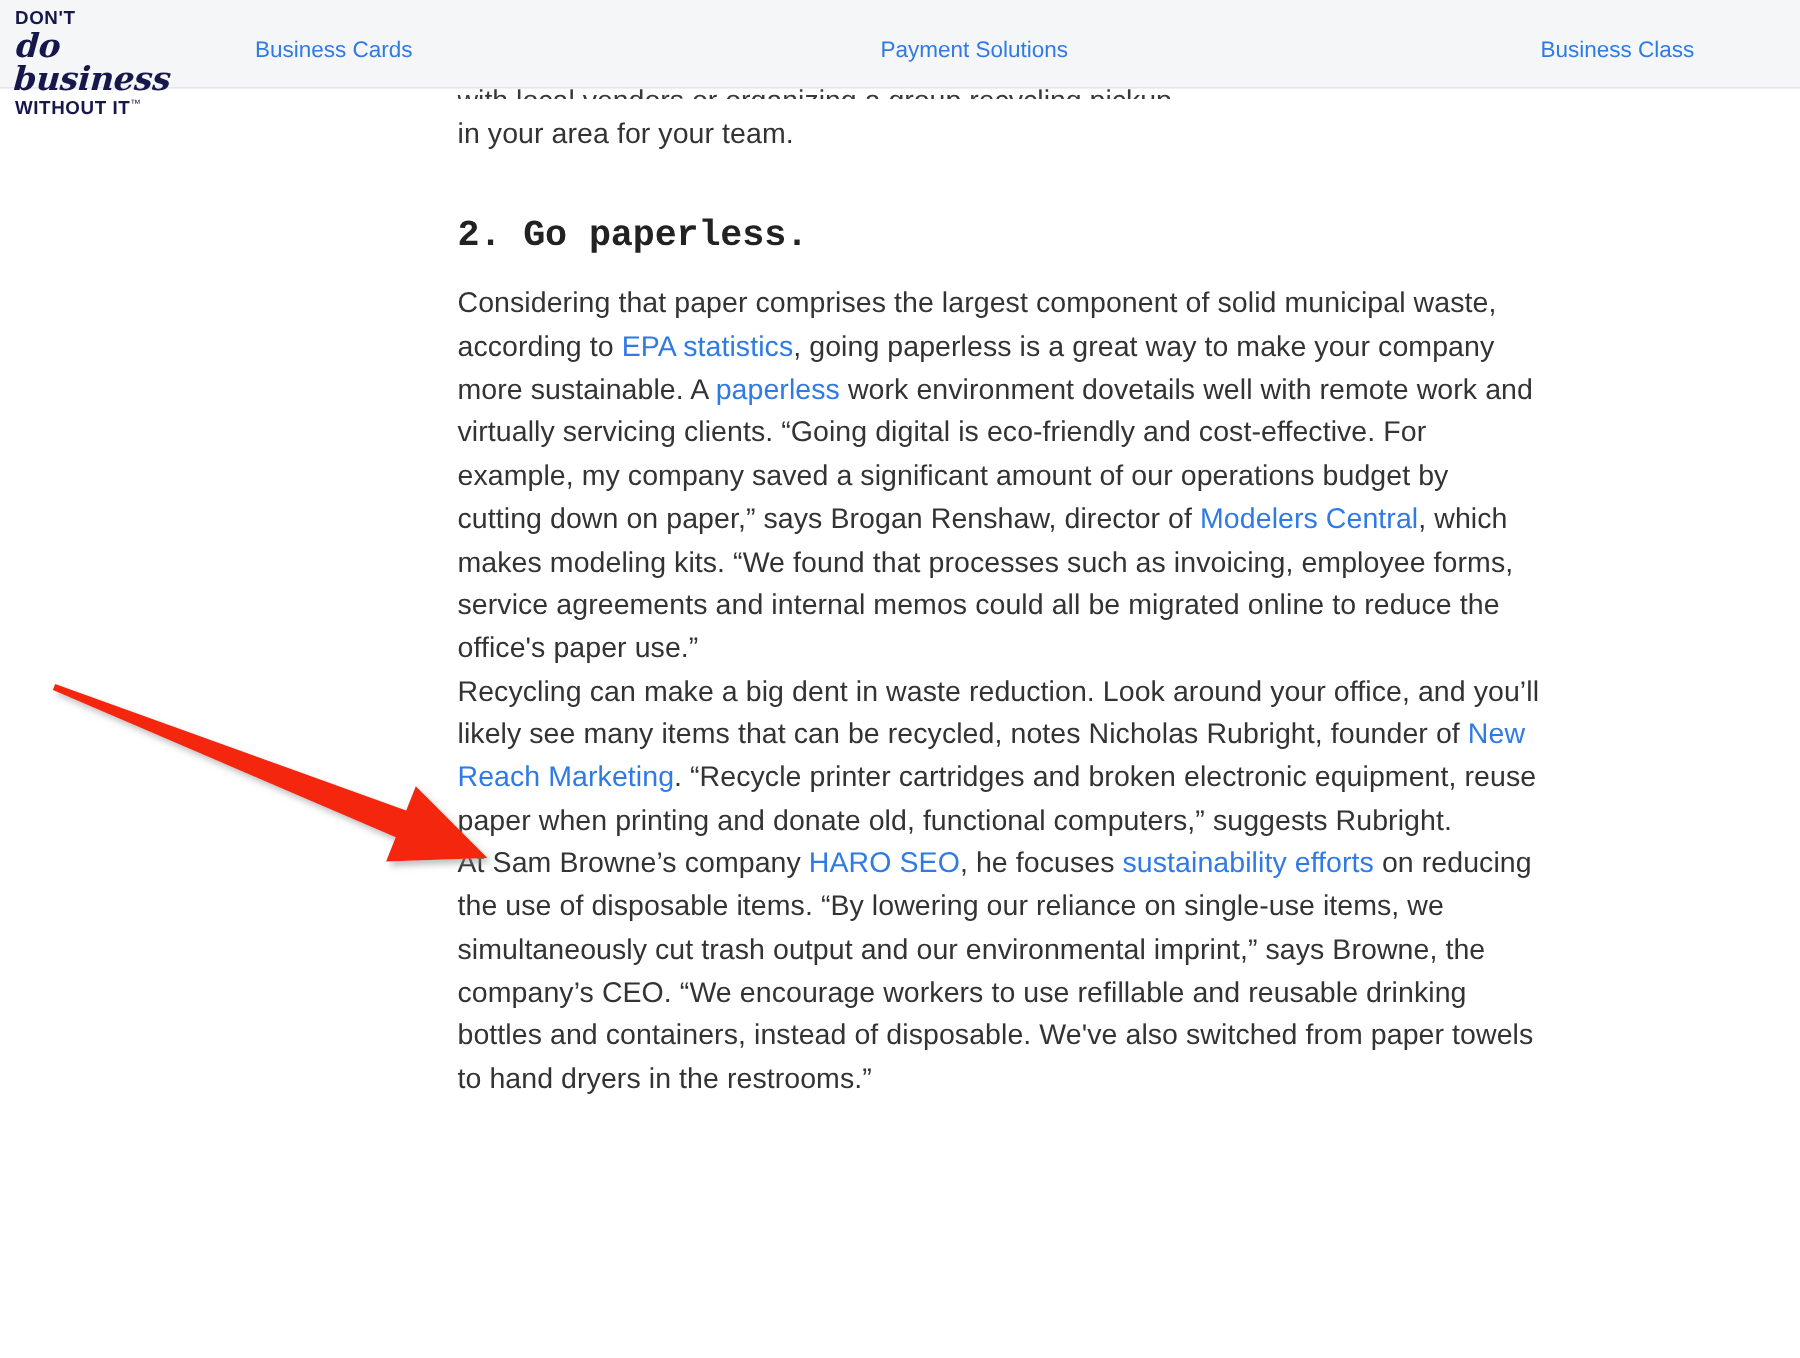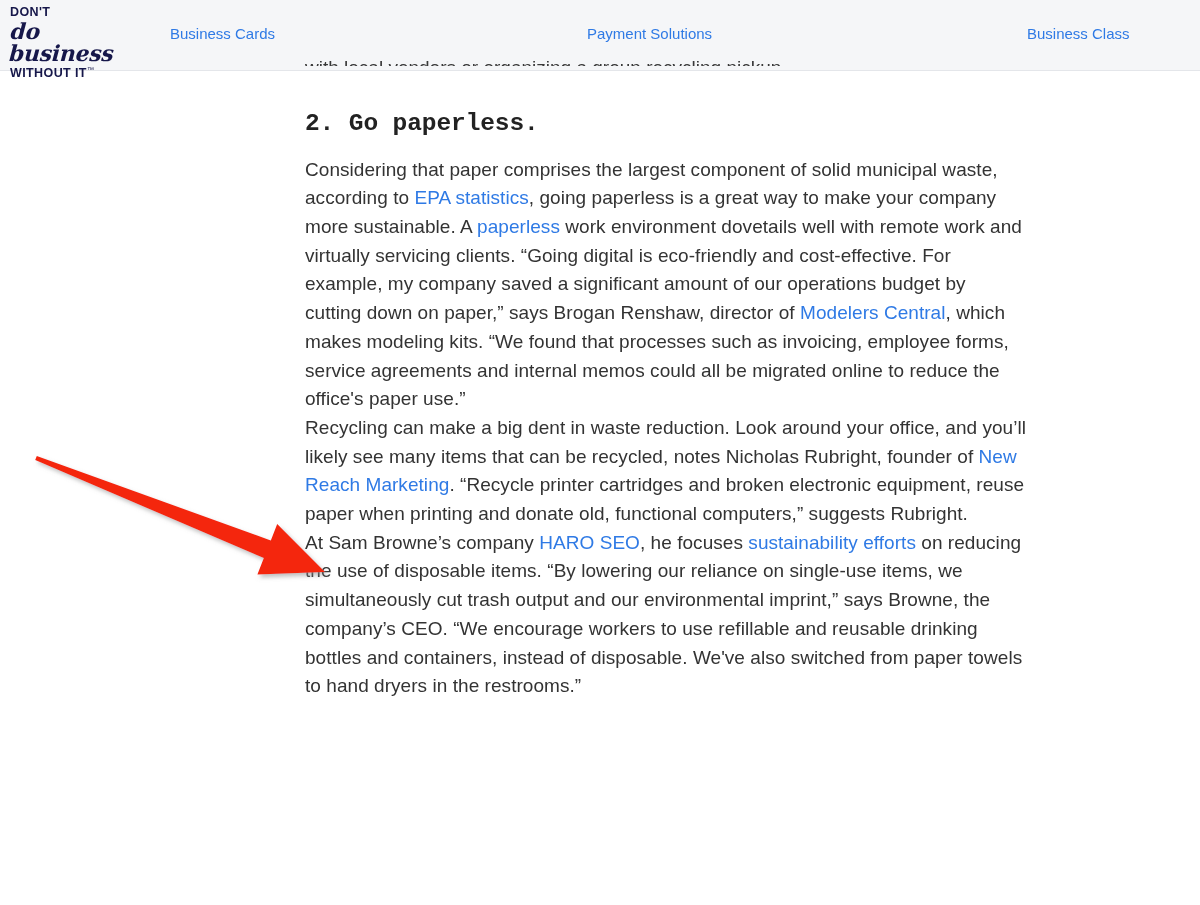--- a/index.html
+++ b/index.html
@@ -18,7 +18,7 @@
   
   .site-header {
     position: relative;
-    height: 71px;
+    height: 59px;
     background: #f5f6f8;
     border-bottom: 1px solid #e4e6ea;
     box-sizing: border-box;

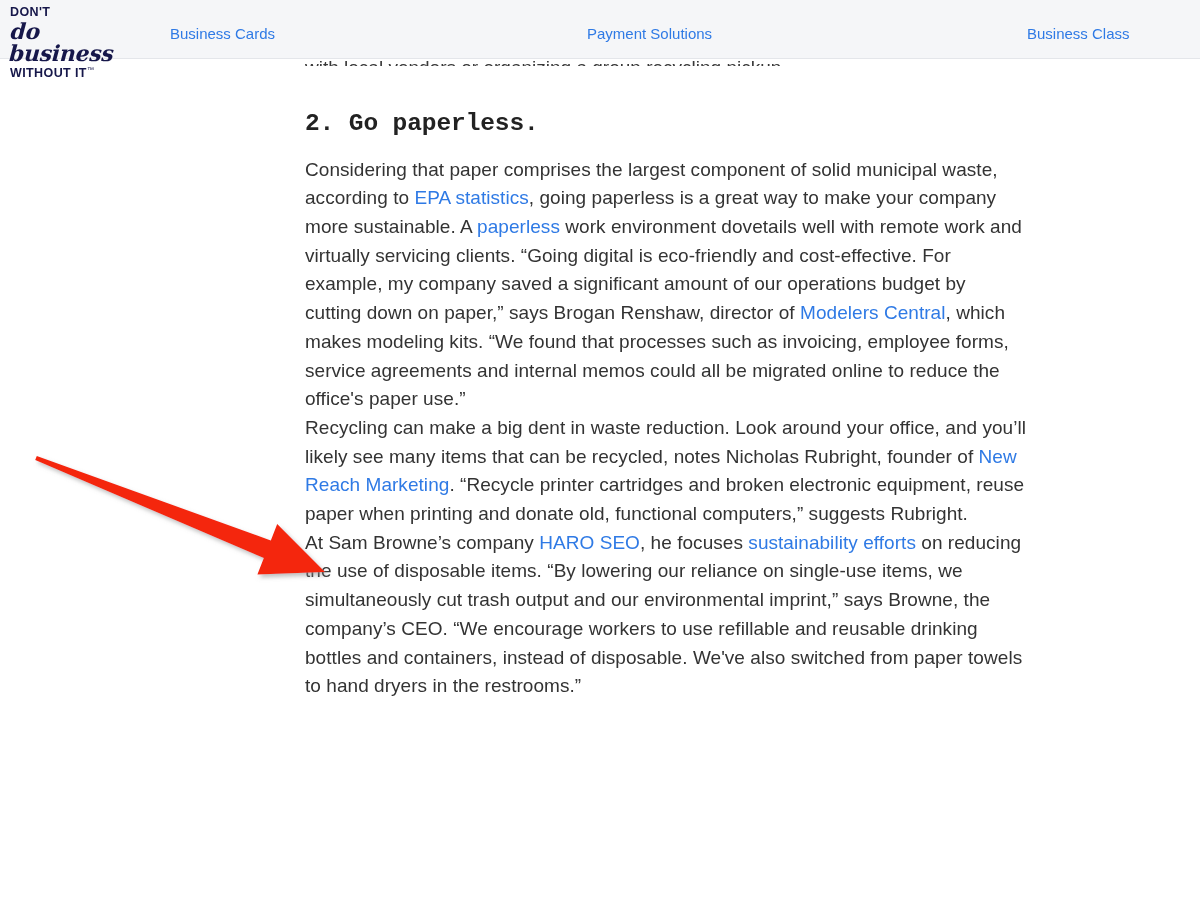--- a/index.html
+++ b/index.html
@@ -149,6 +149,7 @@
 
   <div class="clipped-line">with local vendors or organizing a group recycling pickup</div>
 
+  <p class="lead-continue">in your area for your team.</p>
 
   <h2 class="h-first">2. Go paperless.</h2>
   <p><span>Considering that paper comprises the largest component of solid municipal waste, according to </span><a href="#">EPA statistics</a><span>, going paperless is a great way to make your company more sustainable. A </span><a href="#">paperless</a><span> work environment dovetails well with remote work and virtually servicing clients. “Going digital is eco-friendly and cost-effective. For example, my company saved a significant amount of our operations budget by cutting down on paper,” says Brogan Renshaw, director of </span><a href="#">Modelers Central</a><span>, which makes modeling kits. “We found that processes such as invoicing, employee forms, service agreements and internal memos could all be migrated online to reduce the office's paper use.”</span></p>

